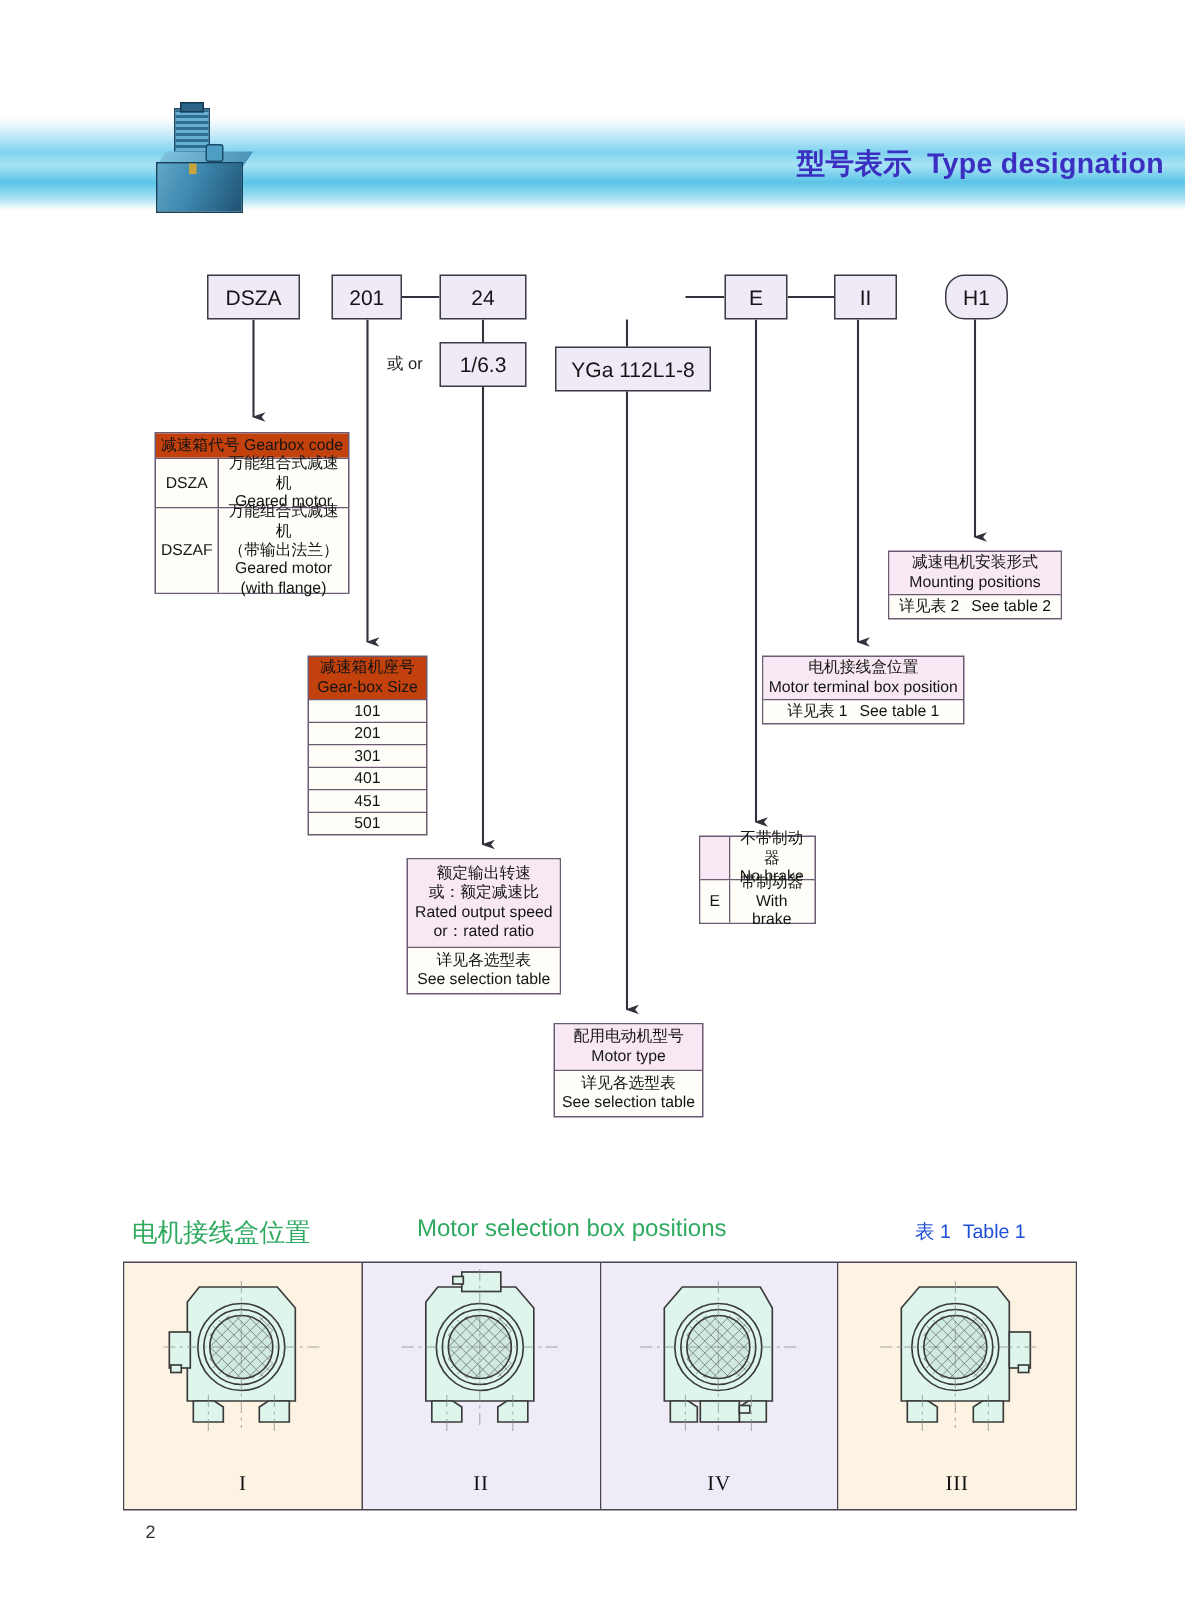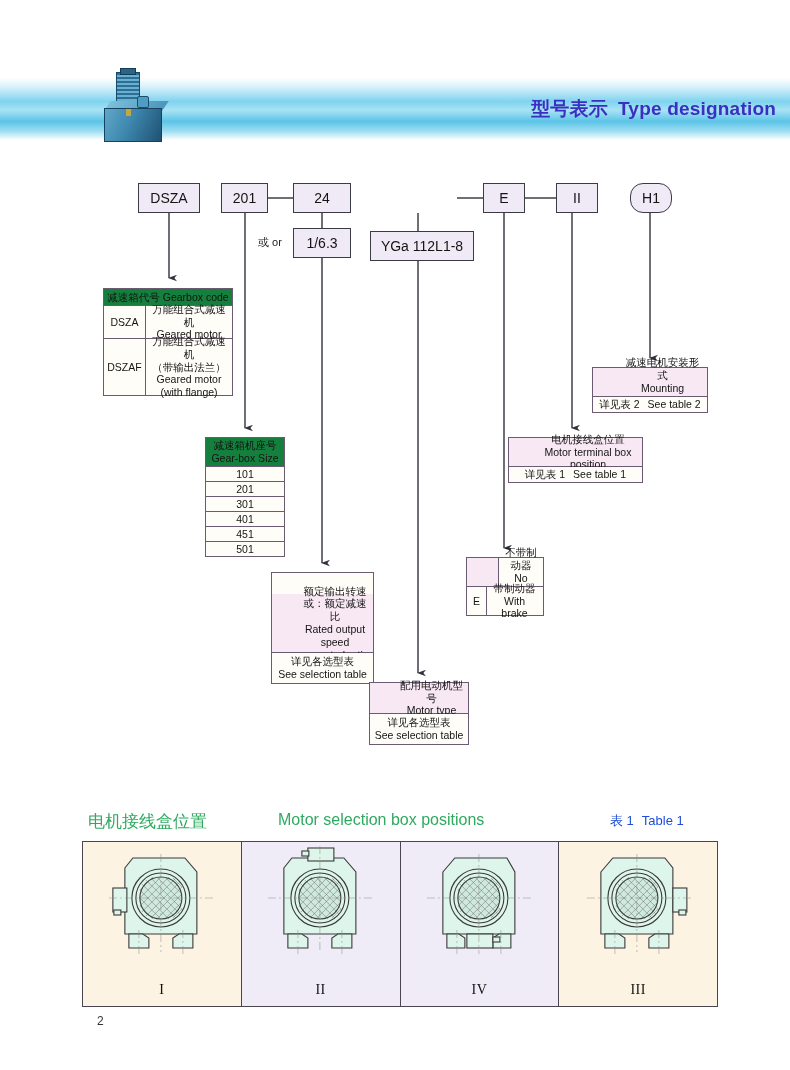--- a/index.html
+++ b/index.html
@@ -93,7 +93,7 @@
     align-items:center; justify-content:center; text-align:center;
     line-height: 1.22;
   }
-  .dtable .hdr { background: #15803d; }
+  .dtable .hdr { background: #c2410c; }
   .dtable .pinkish { background:#f7e8f4;padding-left:28px; }
   .dtable .plain { background:#fffdf7; }
   .dtable .vsep { border-right: 1px solid #6a5a72; }

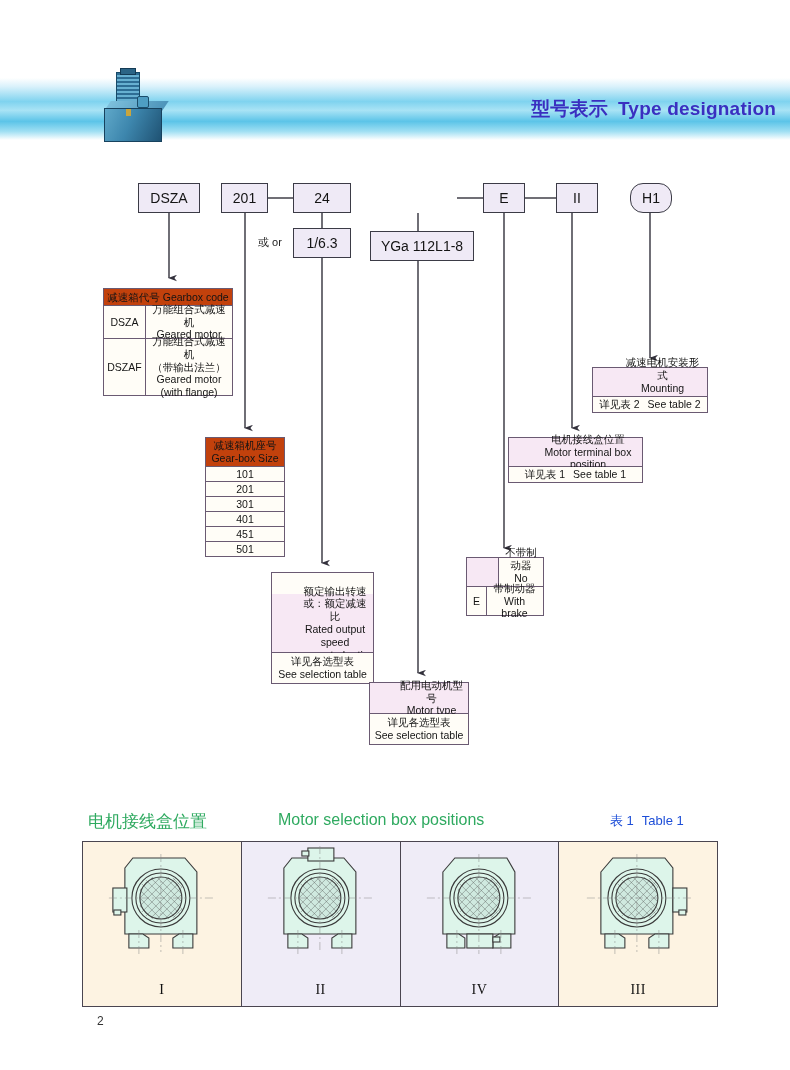--- a/index.html
+++ b/index.html
@@ -94,7 +94,7 @@
     line-height: 1.22;
   }
   .dtable .hdr { background: #c2410c; }
-  .dtable .pinkish { background:#f7e8f4;padding-left:28px; }
+  .dtable .pinkish { background:#f7e8f4; }
   .dtable .plain { background:#fffdf7; }
   .dtable .vsep { border-right: 1px solid #6a5a72; }
   .dtable .full { width: 100%; }

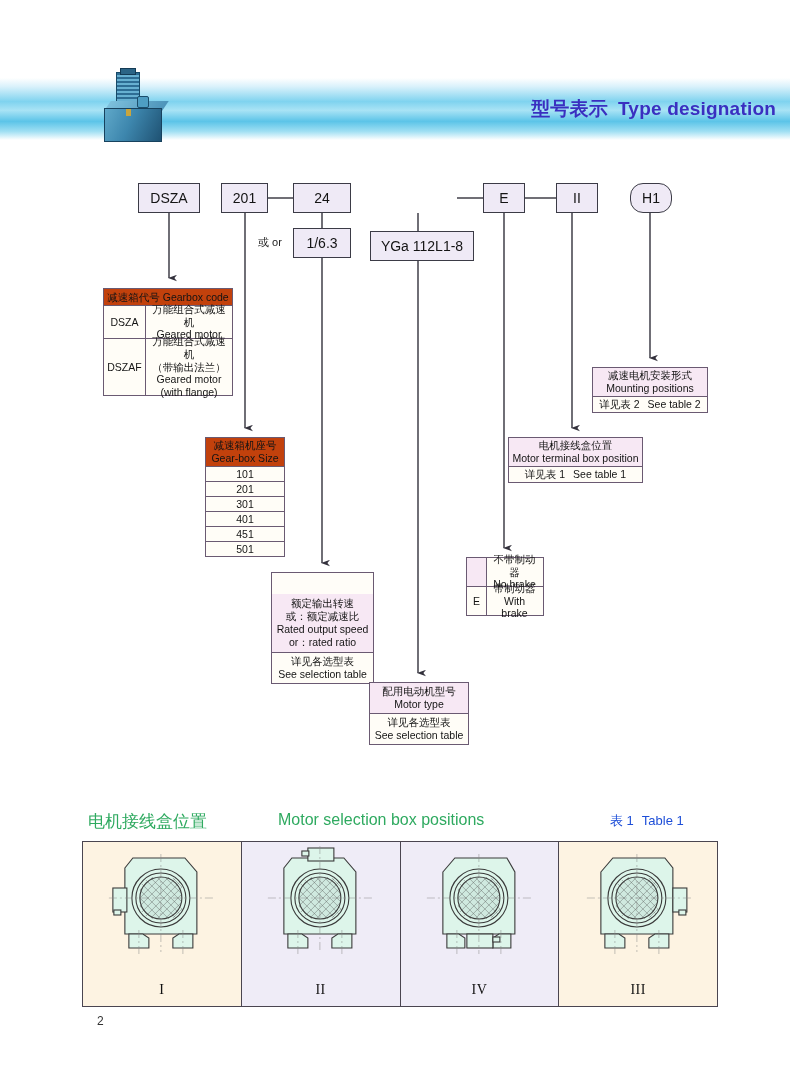--- a/index.html
+++ b/index.html
@@ -277,7 +277,7 @@
 
   <div class="dtable" style="left:271px; top:572px; width:103px;">
     <div class="row">
-      <div class="cell pinkish full" style="height:58px;margin-top:21px;">
+      <div class="cell pinkish full" style="height:58px;">
         <div>额定输出转速</div>
         <div>或：额定减速比</div>
         <div>Rated output speed</div>

